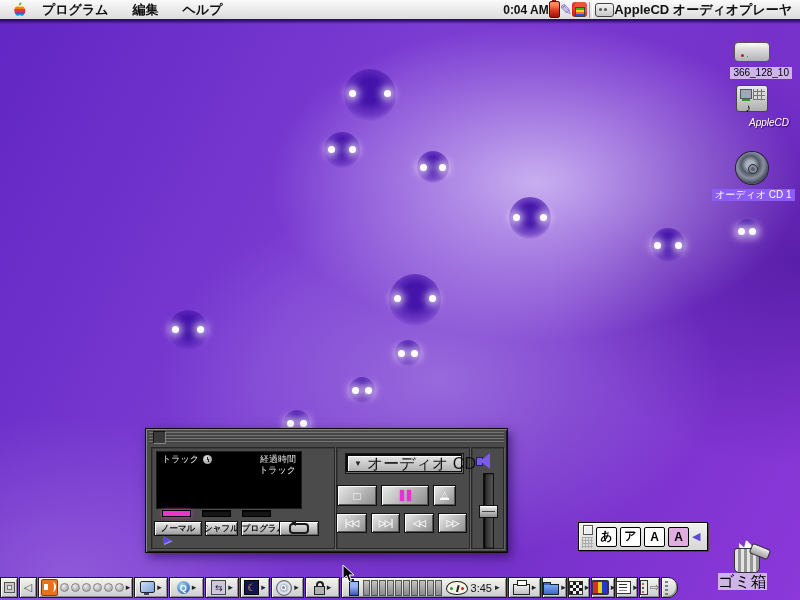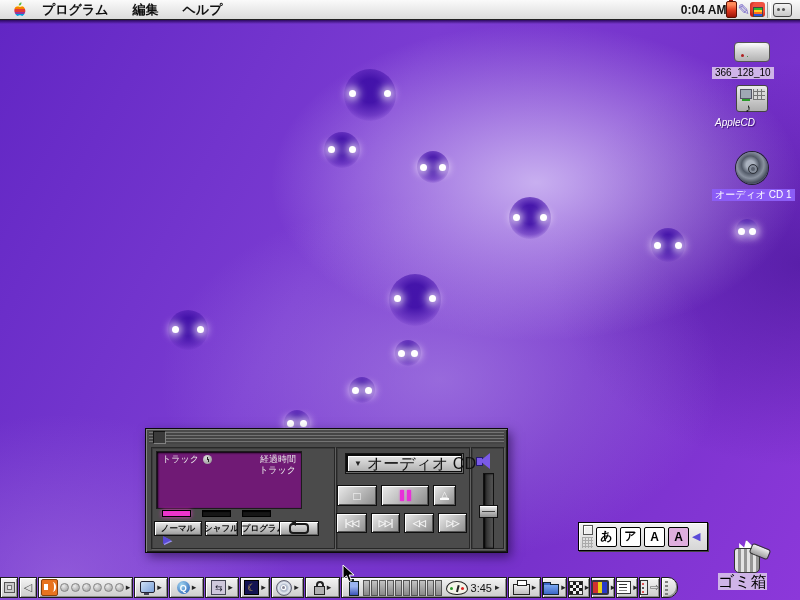--- a/index.html
+++ b/index.html
@@ -235,6 +235,7 @@
       <span class="color-app"></span>
       <span class="mb-sep"></span>
       <span class="cd-chip"></span>
+      <span class="app-label">AppleCD オーディオプレーヤ</span>
     </div>
   </div>
 

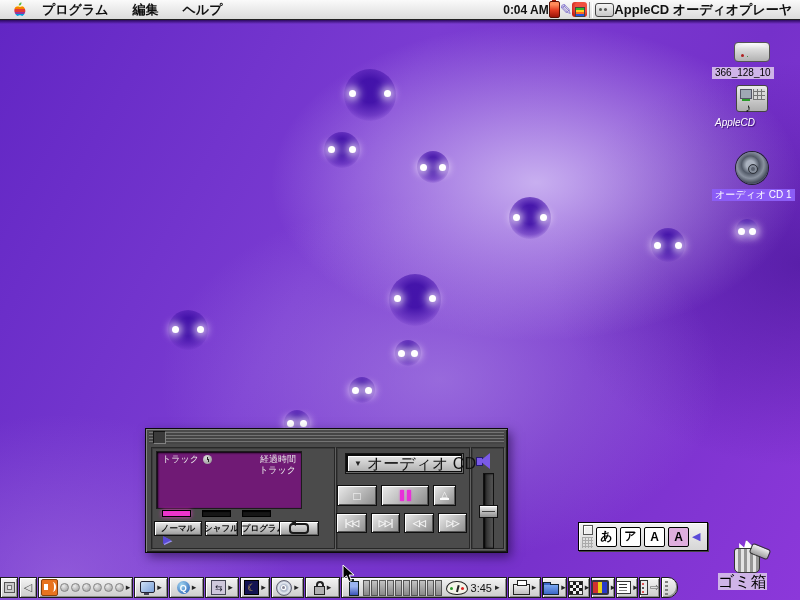--- a/index.html
+++ b/index.html
@@ -33,7 +33,7 @@
   .cd-chip::before{content:"";position:absolute;left:3px;top:4px;width:3px;height:3px;border-radius:50%;background:#555;box-shadow:5px 0 0 #555}
   .app-label{font-weight:bold;font-size:13px;color:#111;white-space:nowrap}
   
-  .dicon{position:absolute;width:80px;text-align:left;z-index:20}
+  .dicon{position:absolute;width:80px;text-align:right;z-index:20}
   .dicon .lbl{display:inline-block;font-size:10px;line-height:12px;padding:0 3px;margin-top:2px;white-space:nowrap}
   .drv{position:relative;width:34px;height:18px;margin:0 auto;background:linear-gradient(180deg,#f2f2f2,#b2b2b2);border:1px solid #555;border-radius:4px}
   .drv::before{content:"";position:absolute;left:1px;right:1px;top:0;height:6px;background:linear-gradient(#fff,#ddd);border-radius:50% 50% 0 0/100% 100% 0 0}

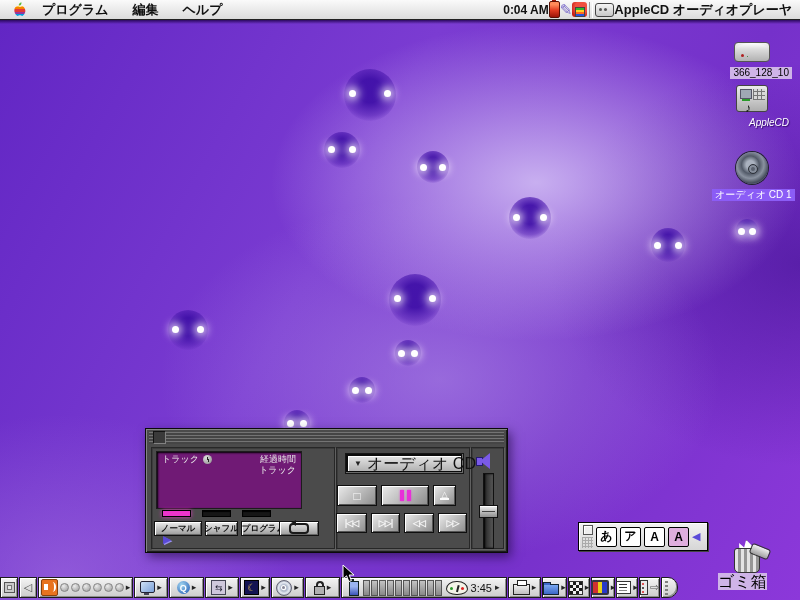--- a/index.html
+++ b/index.html
@@ -61,7 +61,7 @@
   .panel-l{left:5px;top:18px;width:182px;height:100px}
   .panel-r{left:190px;top:18px;width:132px;height:100px}
   .panel-v{left:325px;top:18px;width:31px;height:100px}
-  .lcd{position:absolute;left:10px;top:22px;width:134px;height:52px;background:#701a75;border:1px solid #1c1c1c;box-shadow:inset 1px 1px 2px #000;padding:2px 5px;box-sizing:content-box}
+  .lcd{position:absolute;left:10px;top:22px;width:134px;height:52px;background:#000000;border:1px solid #1c1c1c;box-shadow:inset 1px 1px 2px #000;padding:2px 5px;box-sizing:content-box}
   .lcd-top{display:flex;align-items:center;color:#e8e8e8;font-size:9px;line-height:11px}
   .lcd-top .sp{flex:1}
   .lcd-clock{width:9px;height:9px;border-radius:50%;background:radial-gradient(circle at 35% 30%,#ddd,#8a8a8a);margin-left:4px;position:relative;flex:none}

